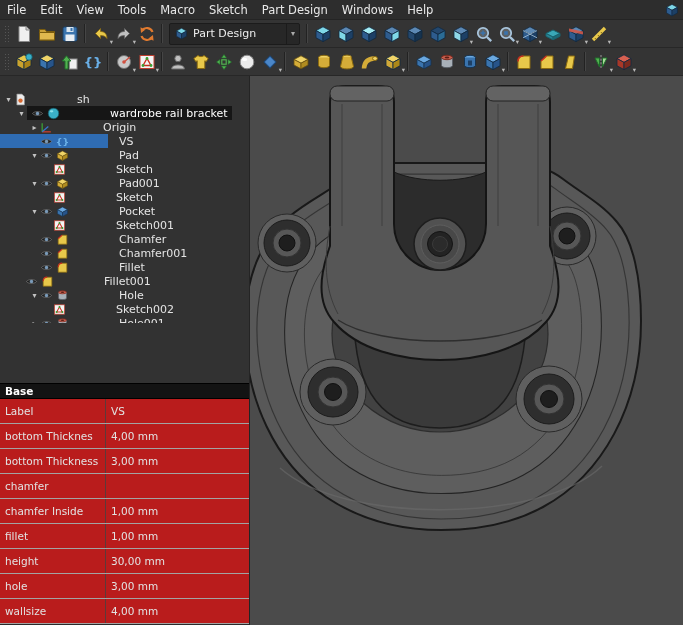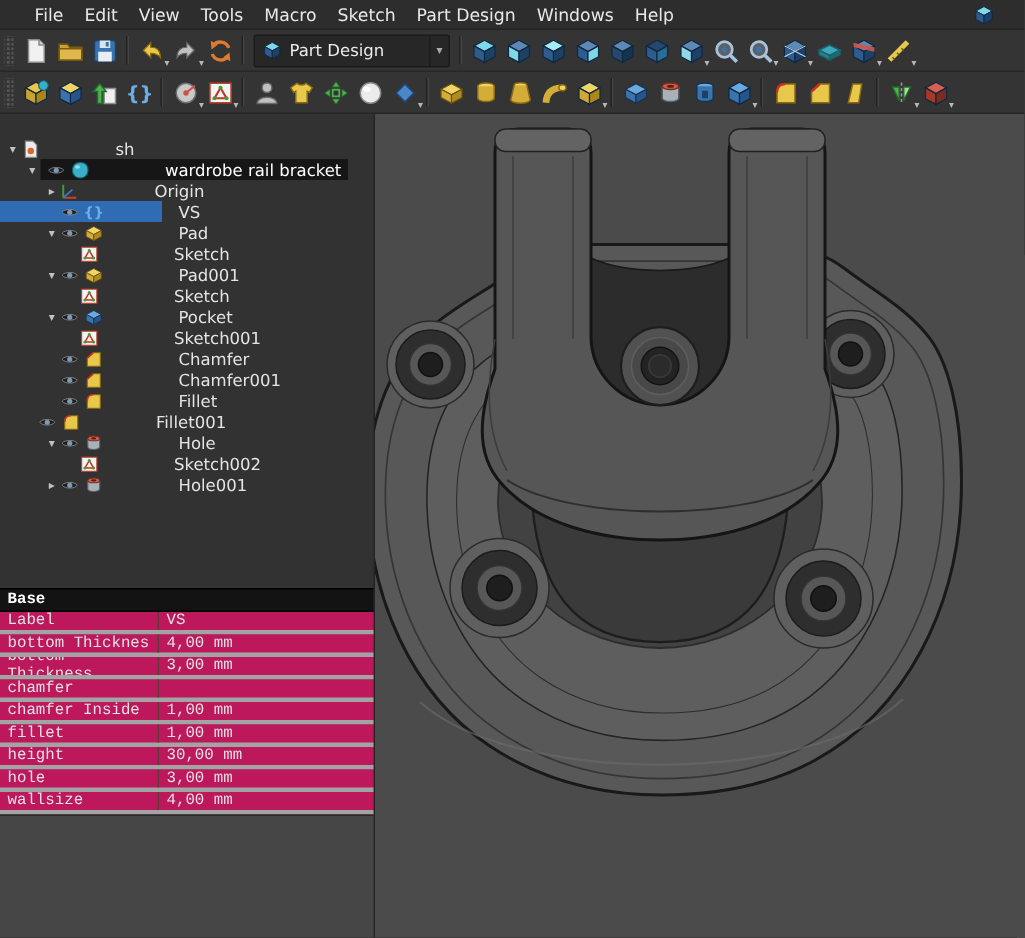--- a/index.html
+++ b/index.html
@@ -7,7 +7,7 @@
   .app{width:683px;height:625px;display:flex;flex-direction:column;}
   
   .menubar{height:20px;background:#2d2d2d;border-bottom:1px solid #242424;
-    display:flex;align-items:center;padding:0 16px;font-size:11.5px;color:#e8e8e8;box-sizing:border-box;}
+    display:flex;align-items:center;padding:0 0;font-size:11.5px;color:#e8e8e8;box-sizing:border-box;}
   .menu-item{padding:2px 7px;border-radius:2px;white-space:nowrap;}
   .menubar .logo{margin-left:auto;display:flex;margin-right:4px;}
   

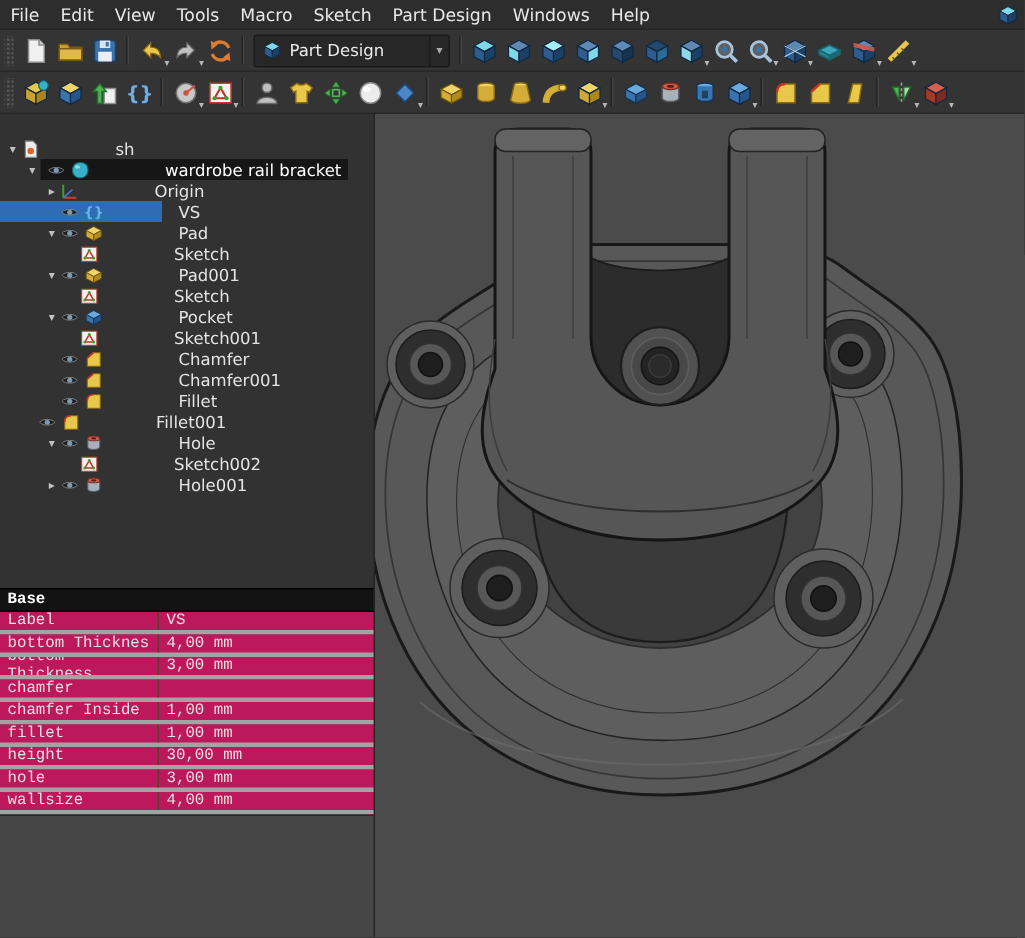--- a/index.html
+++ b/index.html
@@ -42,7 +42,7 @@
   .lbl{padding-left:1px;margin-left:46px;}
   .tree-spacer{height:62px;}
   
-  .props{font-size:10.5px;font-family:Liberation Mono, monospace;}
+  .props{font-size:10.5px;}
   .props-header{height:16px;background:#131313;border-top:1px solid #000;border-bottom:1px solid #000;
     color:#fff;font-weight:bold;display:flex;align-items:center;padding-left:5px;box-sizing:border-box;}
   .prow{height:15px;display:flex;background:#be185d;border-bottom:3px solid #a3a3a3;box-sizing:border-box;}

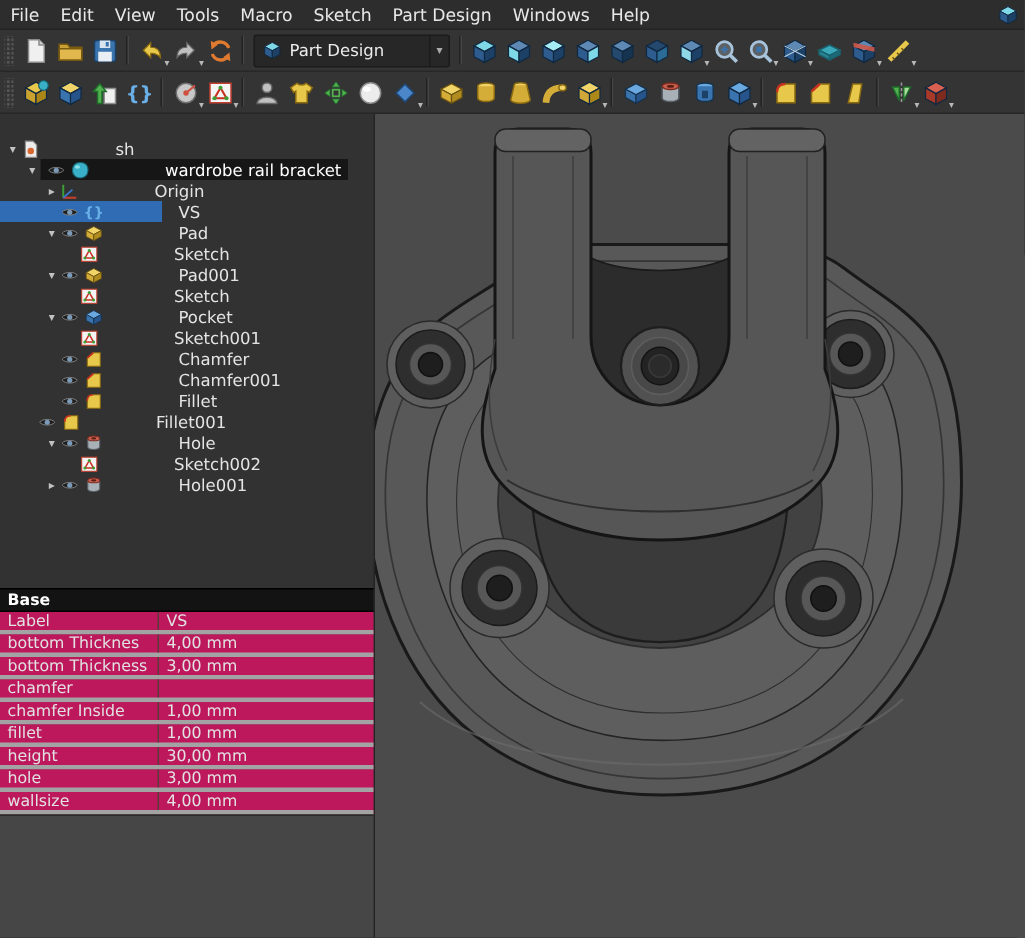--- a/index.html
+++ b/index.html
@@ -45,7 +45,7 @@
   .props{font-size:10.5px;}
   .props-header{height:16px;background:#131313;border-top:1px solid #000;border-bottom:1px solid #000;
     color:#fff;font-weight:bold;display:flex;align-items:center;padding-left:5px;box-sizing:border-box;}
-  .prow{height:15px;display:flex;background:#be185d;border-bottom:3px solid #a3a3a3;box-sizing:border-box;}
+  .prow{height:25px;display:flex;background:#b91c1c;border-bottom:1px solid #a3a3a3;box-sizing:border-box;}
   .pname{width:106px;border-right:1px solid #5d3a3a;display:flex;align-items:center;
     padding-left:5px;color:#e2e2e2;box-sizing:border-box;overflow:hidden;}
   .pval{flex:1;display:flex;align-items:center;padding-left:5px;color:#e2e2e2;overflow:hidden;}

